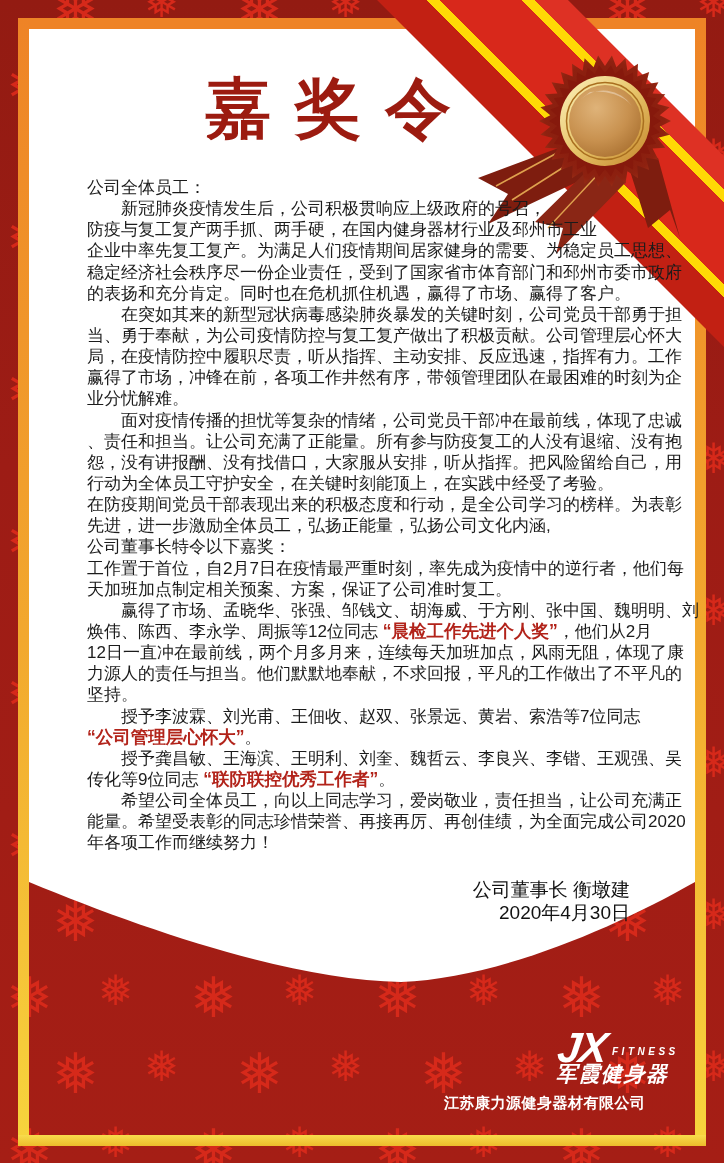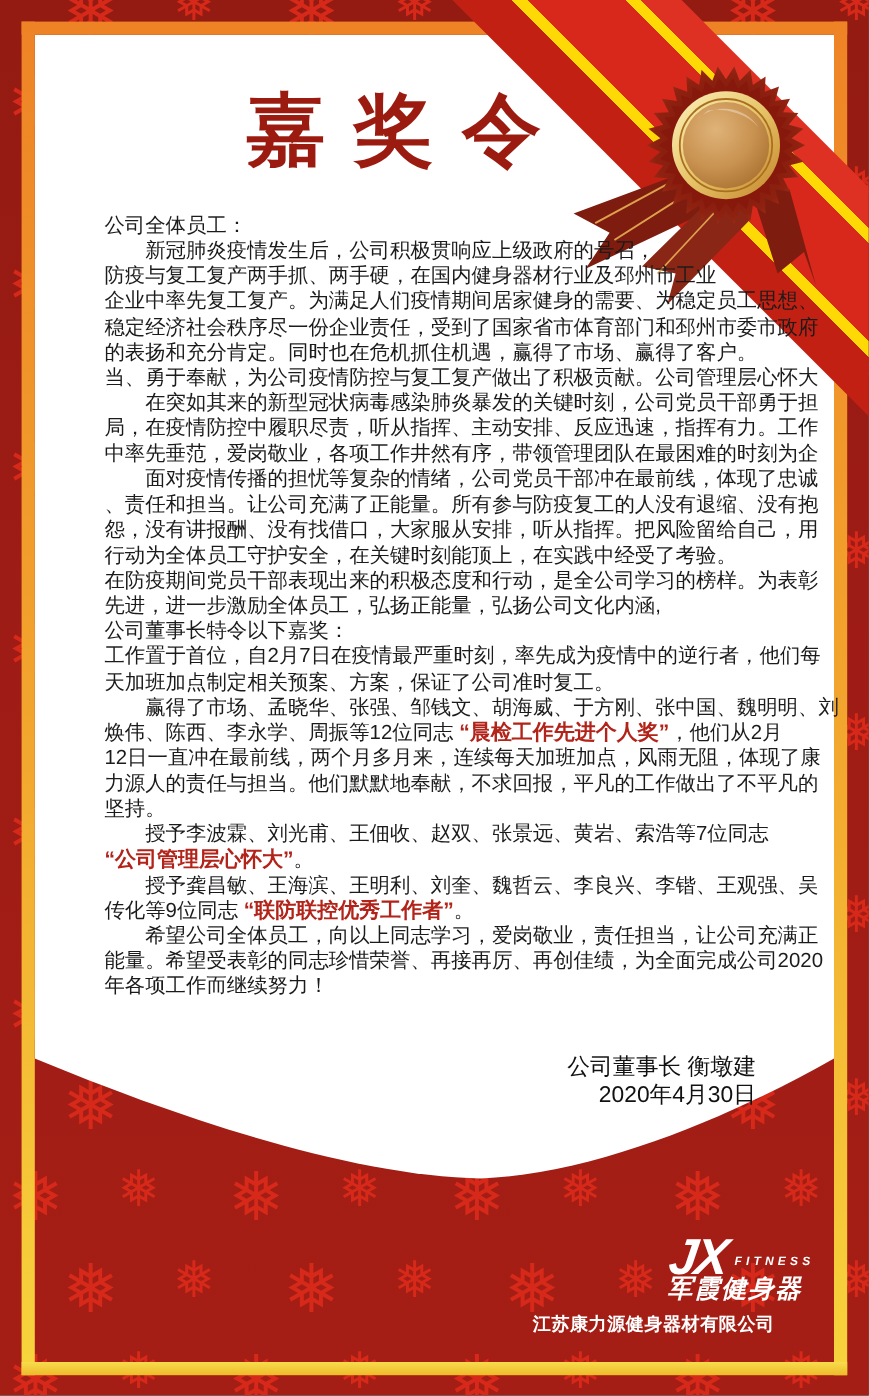--- a/index.html
+++ b/index.html
@@ -245,8 +245,8 @@
       <div class="line"><span>企业中率先复工复产。为满足人们疫情期间居家健身的需要、为稳定员工思想、</span></div>
       <div class="line"><span>稳定经济社会秩序尽一份企业责任，受到了国家省市体育部门和邳州市委市政府</span></div>
       <div class="line"><span>的表扬和充分肯定。同时也在危机抓住机遇，赢得了市场、赢得了客户。</span></div>
+      <div class="line indent"><span>在突如其来的新型冠状病毒感染肺炎暴发的关键时刻，公司党员干部勇于担</span></div>
       <div class="line"><span>当、勇于奉献，为公司疫情防控与复工复产做出了积极贡献。公司管理层心怀大</span></div>
-      <div class="line indent"><span>在突如其来的新型冠状病毒感染肺炎暴发的关键时刻，公司党员干部勇于担</span></div>
       <div class="line"><span>局，在疫情防控中履职尽责，听从指挥、主动安排、反应迅速，指挥有力。工作</span></div>
       <div class="line"><span>中率先垂范，爱岗敬业，各项工作井然有序，带领管理团队在最困难的时刻为企</span></div>
       <div class="line indent"><span>面对疫情传播的担忧等复杂的情绪，公司党员干部冲在最前线，体现了忠诚</span></div>

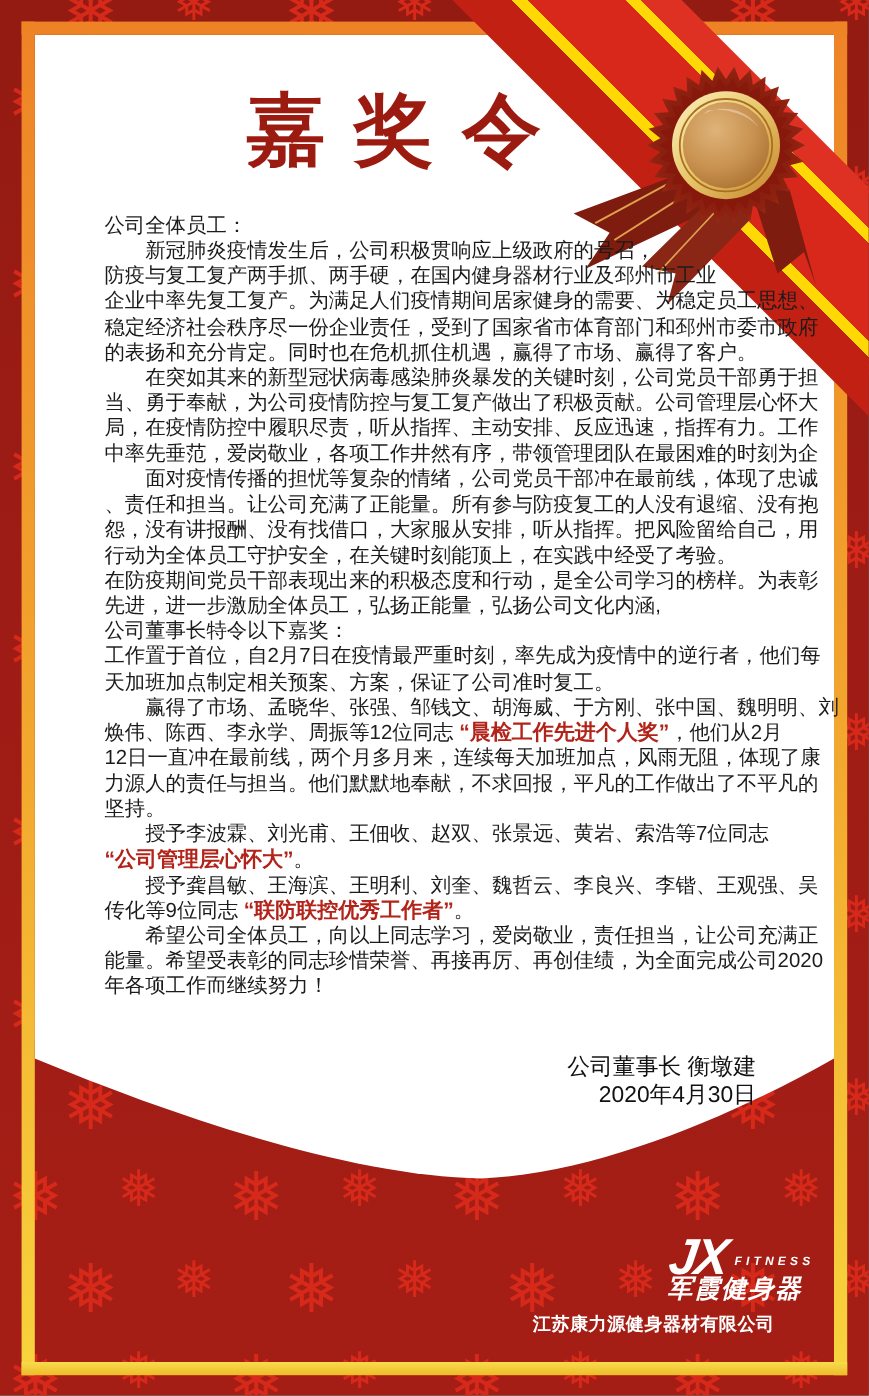--- a/index.html
+++ b/index.html
@@ -248,7 +248,7 @@
       <div class="line indent"><span>在突如其来的新型冠状病毒感染肺炎暴发的关键时刻，公司党员干部勇于担</span></div>
       <div class="line"><span>当、勇于奉献，为公司疫情防控与复工复产做出了积极贡献。公司管理层心怀大</span></div>
       <div class="line"><span>局，在疫情防控中履职尽责，听从指挥、主动安排、反应迅速，指挥有力。工作</span></div>
-      <div class="line"><span>中率先垂范，爱岗敬业，各项工作井然有序，带领管理团队在最困难的时刻为企</span></div>
+      <div class="line"><span>赢得了市场，冲锋在前，各项工作井然有序，带领管理团队在最困难的时刻为企</span></div>
       <div class="line indent"><span>面对疫情传播的担忧等复杂的情绪，公司党员干部冲在最前线，体现了忠诚</span></div>
       <div class="line"><span>、责任和担当。让公司充满了正能量。所有参与防疫复工的人没有退缩、没有抱</span></div>
       <div class="line"><span>怨，没有讲报酬、没有找借口，大家服从安排，听从指挥。把风险留给自己，用</span></div>

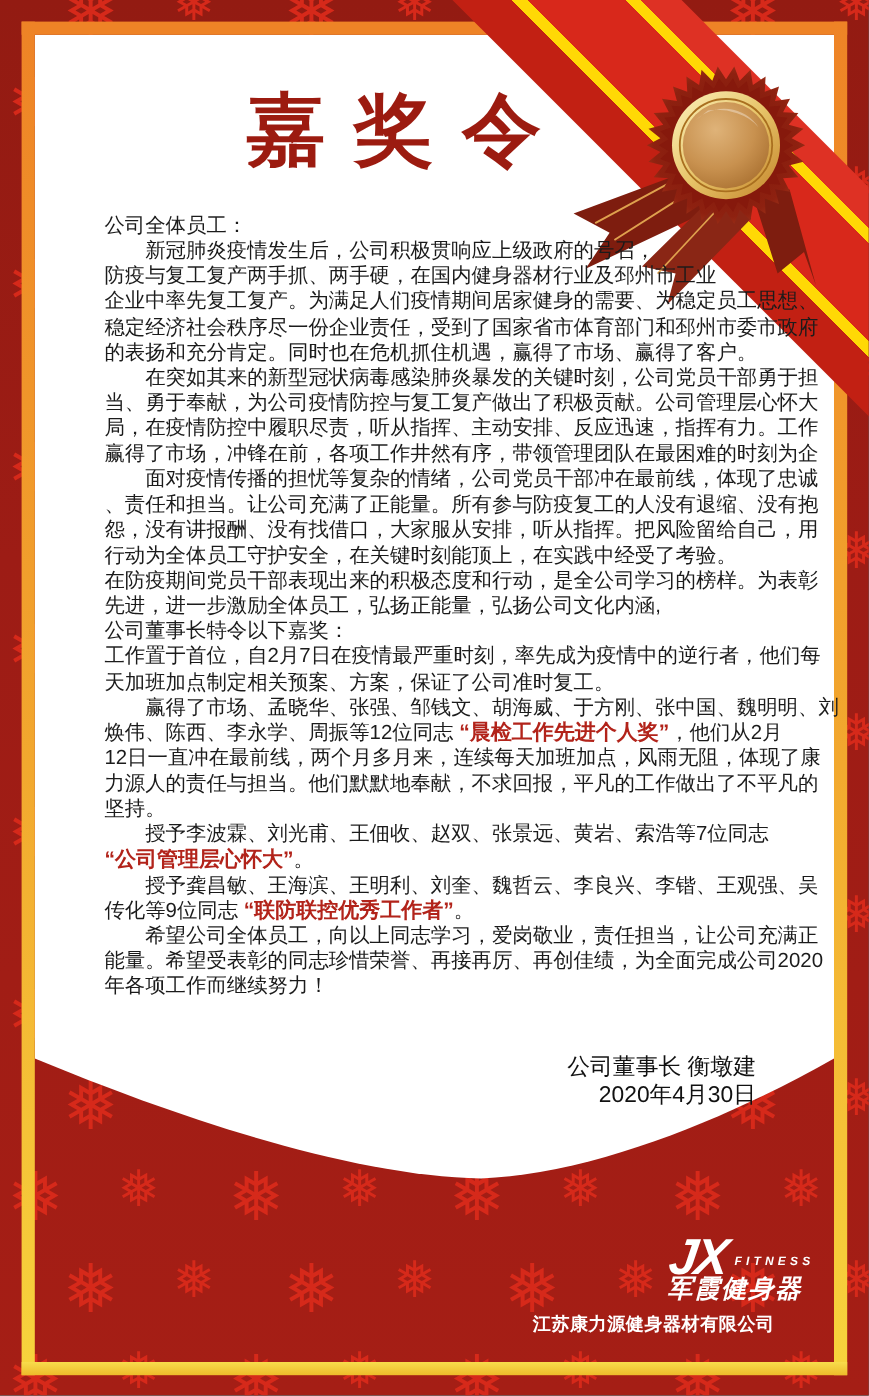--- a/index.html
+++ b/index.html
@@ -249,6 +249,7 @@
       <div class="line"><span>当、勇于奉献，为公司疫情防控与复工复产做出了积极贡献。公司管理层心怀大</span></div>
       <div class="line"><span>局，在疫情防控中履职尽责，听从指挥、主动安排、反应迅速，指挥有力。工作</span></div>
       <div class="line"><span>赢得了市场，冲锋在前，各项工作井然有序，带领管理团队在最困难的时刻为企</span></div>
+      <div class="line"><span>业分忧解难。</span></div>
       <div class="line indent"><span>面对疫情传播的担忧等复杂的情绪，公司党员干部冲在最前线，体现了忠诚</span></div>
       <div class="line"><span>、责任和担当。让公司充满了正能量。所有参与防疫复工的人没有退缩、没有抱</span></div>
       <div class="line"><span>怨，没有讲报酬、没有找借口，大家服从安排，听从指挥。把风险留给自己，用</span></div>

